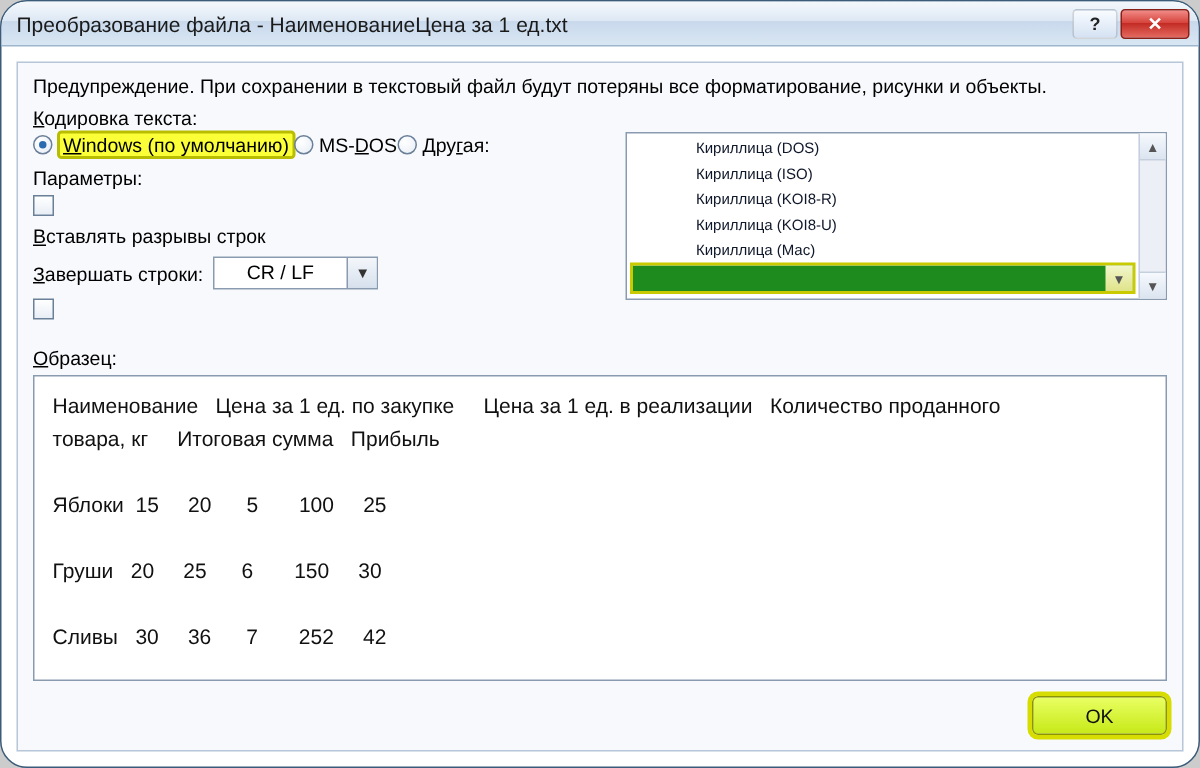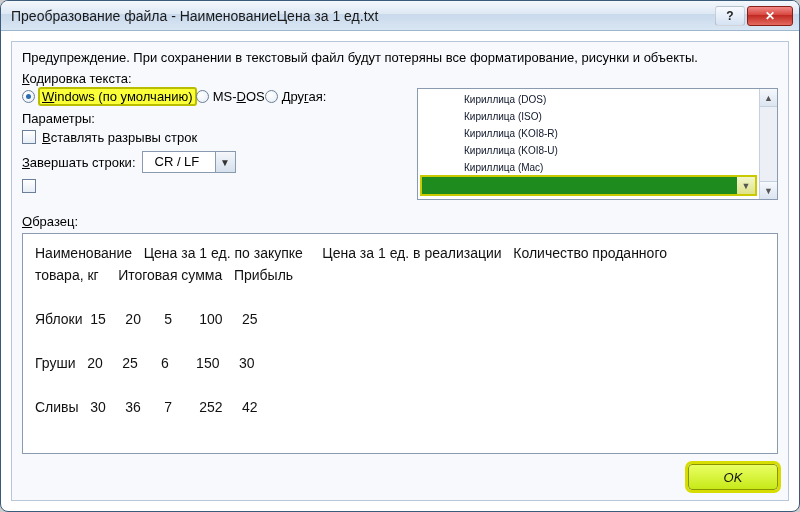--- a/index.html
+++ b/index.html
@@ -17,7 +17,7 @@
     height: 512px;
     background: #fff;
     border: 1px solid #3b5b7a;
-    border-radius: 8px;
+    border-radius: 18px;
     overflow: hidden;
     display: flex;
     flex-direction: column;

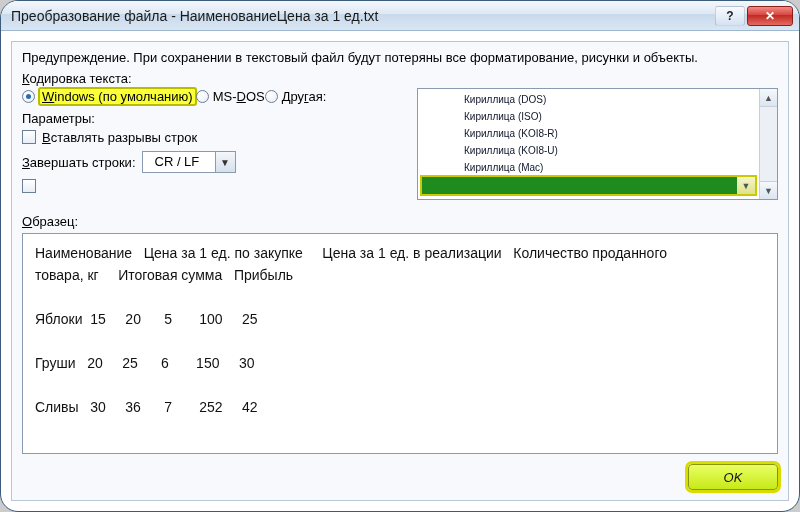--- a/index.html
+++ b/index.html
@@ -91,7 +91,7 @@
   }
   .left-col { flex: 0 0 395px; }
   .right-col { flex: 1; }
-  .cbx-item { display: flex; gap: 6px; margin: 4px 0; }
+  .cbx-item { display: flex; gap: 6px; margin: 4px 0; flex-direction: column; }
   .cbx {
     width: 14px; height: 14px; border: 1px solid #6a7f98;
     background: linear-gradient(to bottom,#fff,#e8eef6);

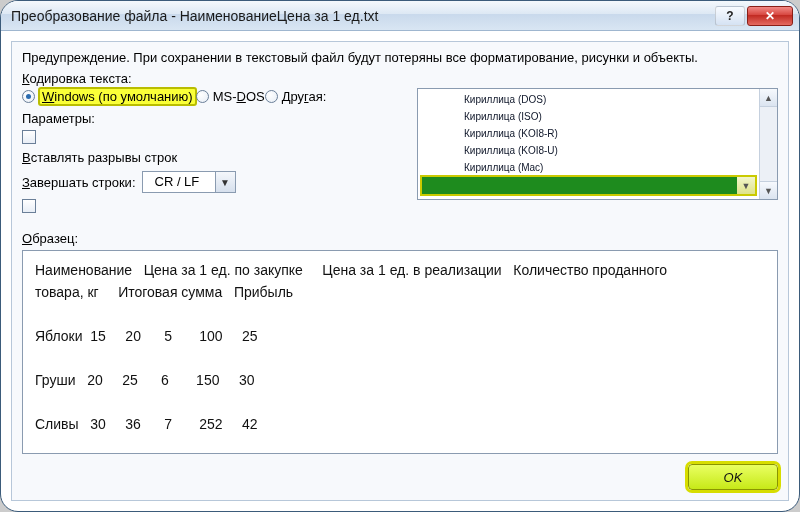--- a/index.html
+++ b/index.html
@@ -103,7 +103,7 @@
     height: 22px;
     background: #fff;
   }
-  .combo-val { padding: 2px 12px; min-width: 72px; font-size: 13px; }
+  .combo-val { padding: 2px 22px; min-width: 72px; font-size: 13px; }
   .combo-btn {
     width: 20px; background: linear-gradient(to bottom,#f4f7fb,#d6e0ed);
     border-left: 1px solid #8a9bb0;

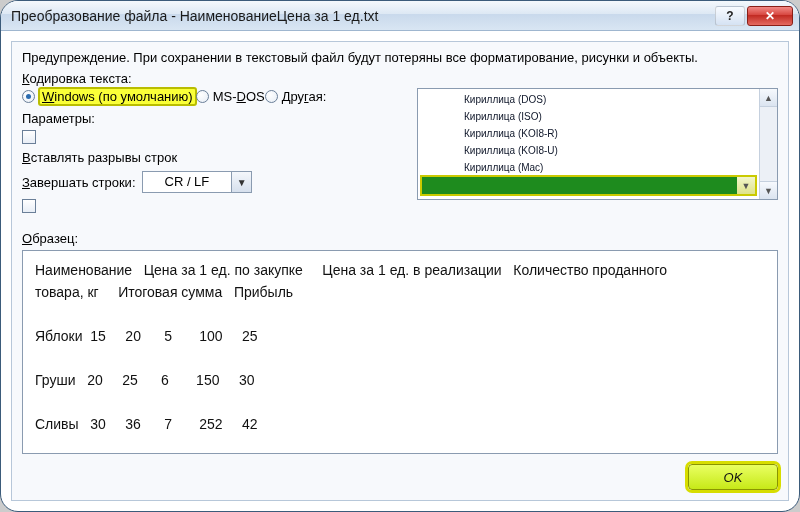--- a/index.html
+++ b/index.html
@@ -167,7 +167,7 @@
     border: 1px solid #8a9bb0;
     background: linear-gradient(to bottom,#fdfefe,#e7edf5);
     display: flex; align-items: center; justify-content: center;
-    font-size: 13px; color: #111; font-style: italic;
+    font-size: 13px; color: #111;
   }
   .btn.ok {
     background: linear-gradient(to bottom,#e9ff62,#c7e918);

